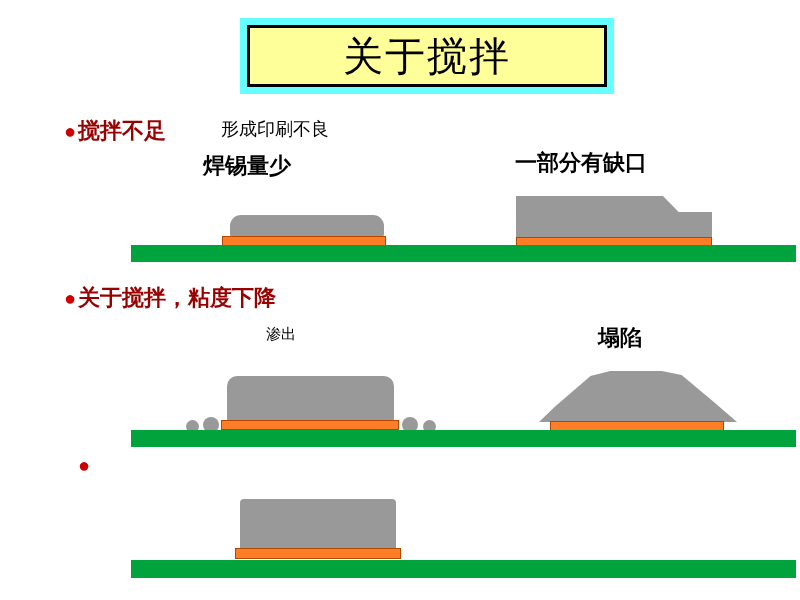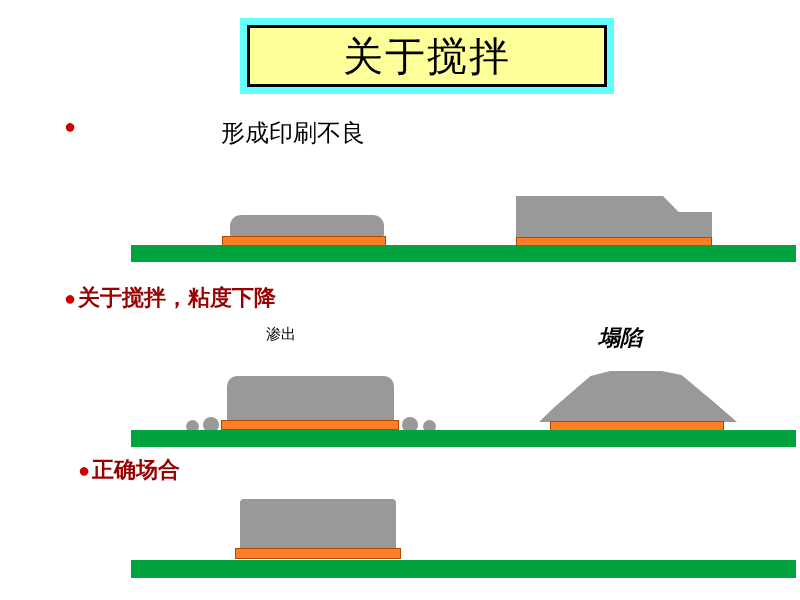--- a/index.html
+++ b/index.html
@@ -80,6 +80,7 @@
 
   <div class="heading-line" style="left:28px; top:116px;">
     <span class="bullet">●</span>
+    <span class="heading-text">搅拌不足</span>
   </div>
   <div class="note" style="left:185px; top:117px;">形成印刷不良</div>
 

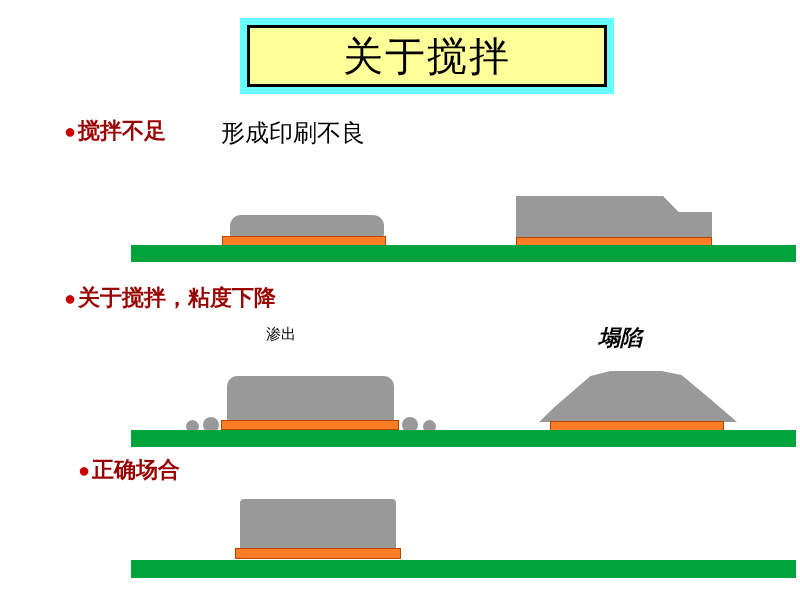--- a/index.html
+++ b/index.html
@@ -31,7 +31,7 @@
 
   .note {
     position:absolute; font-family:"Liberation Serif", serif;
-    font-size:24px; color:#000; white-space:nowrap;
+    font-size:18px; color:#000; white-space:nowrap;
   }
   .label {
     position:absolute; font-size:15px; color:#000; white-space:nowrap;

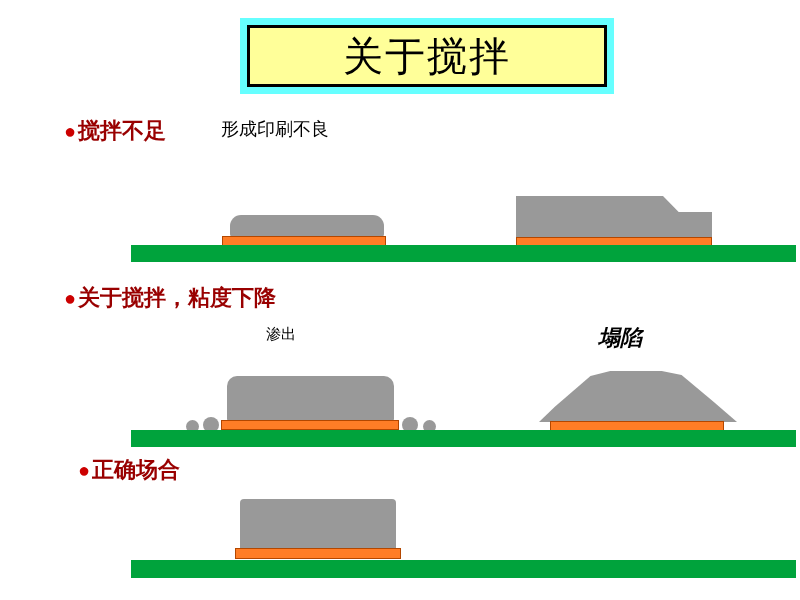--- a/index.html
+++ b/index.html
@@ -83,6 +83,7 @@
     <span class="heading-text">搅拌不足</span>
   </div>
   <div class="note" style="left:185px; top:117px;">形成印刷不良</div>
+  <div class="label bold" style="left:167px; top:151px;">焊锡量少</div>
 
   <div class="paste paste1l"></div>
   <div class="paste paste1r"></div>

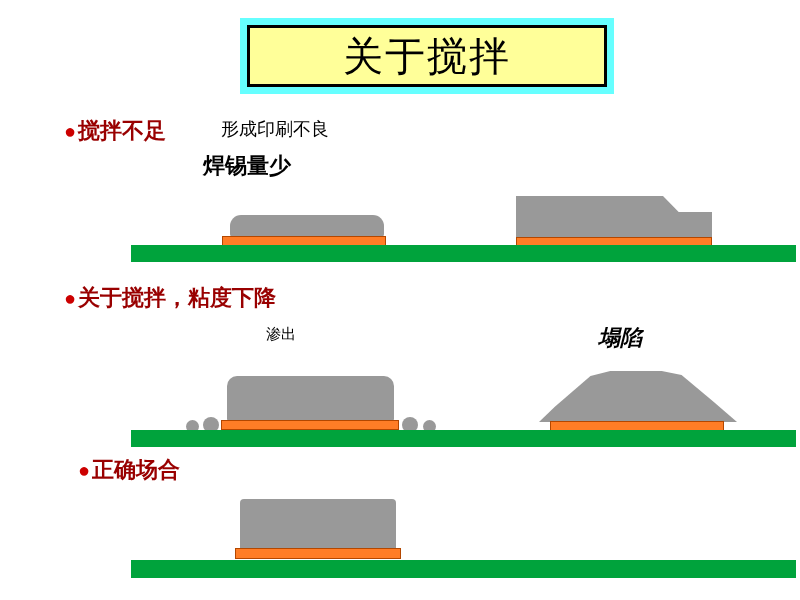--- a/index.html
+++ b/index.html
@@ -84,6 +84,7 @@
   </div>
   <div class="note" style="left:185px; top:117px;">形成印刷不良</div>
   <div class="label bold" style="left:167px; top:151px;">焊锡量少</div>
+  <div class="label bold" style="left:479px; top:148px;">一部分有缺口</div>
 
   <div class="paste paste1l"></div>
   <div class="paste paste1r"></div>

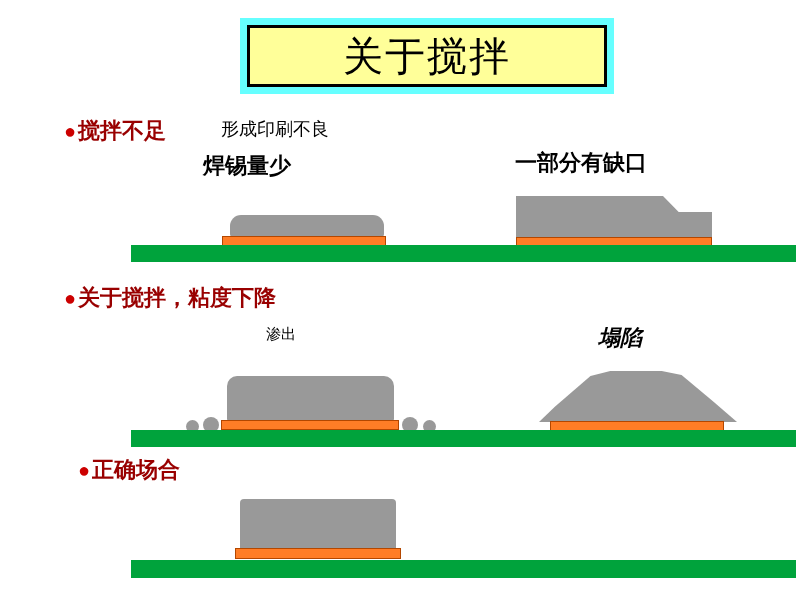--- a/index.html
+++ b/index.html
@@ -97,7 +97,7 @@
     <span class="heading-text">关于搅拌，粘度下降</span>
   </div>
   <div class="label" style="left:230px; top:325px;">渗出</div>
-  <div class="label bold" style="left:562px; top:323px;font-style:italic;">塌陷</div>
+  <div class="label bold" style="left:562px; top:323px;">塌陷</div>
 
   <div class="paste paste2l"></div>
   <div class="dot d1"></div>

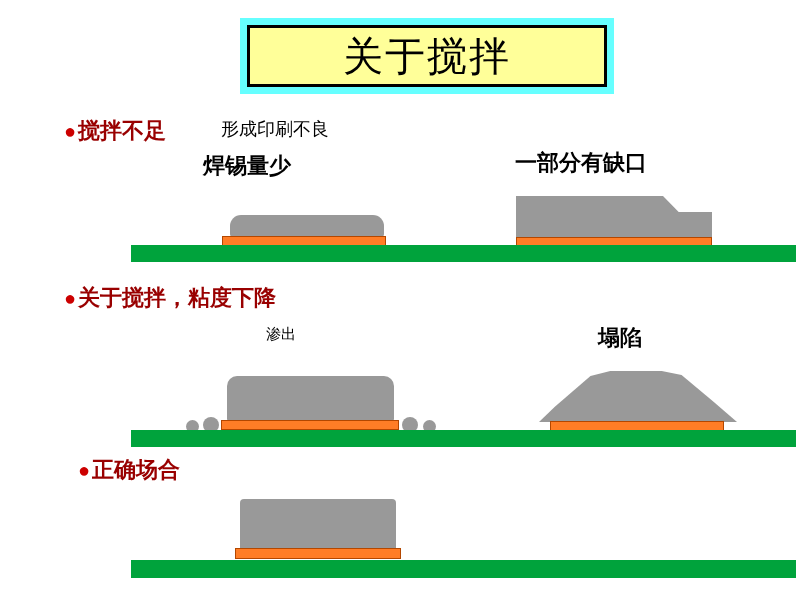--- a/index.html
+++ b/index.html
@@ -111,7 +111,6 @@
 
   <div class="heading-line" style="left:42px; top:455px;">
     <span class="bullet">●</span>
-    <span class="heading-text">正确场合</span>
   </div>
 
   <div class="paste paste3"></div>

